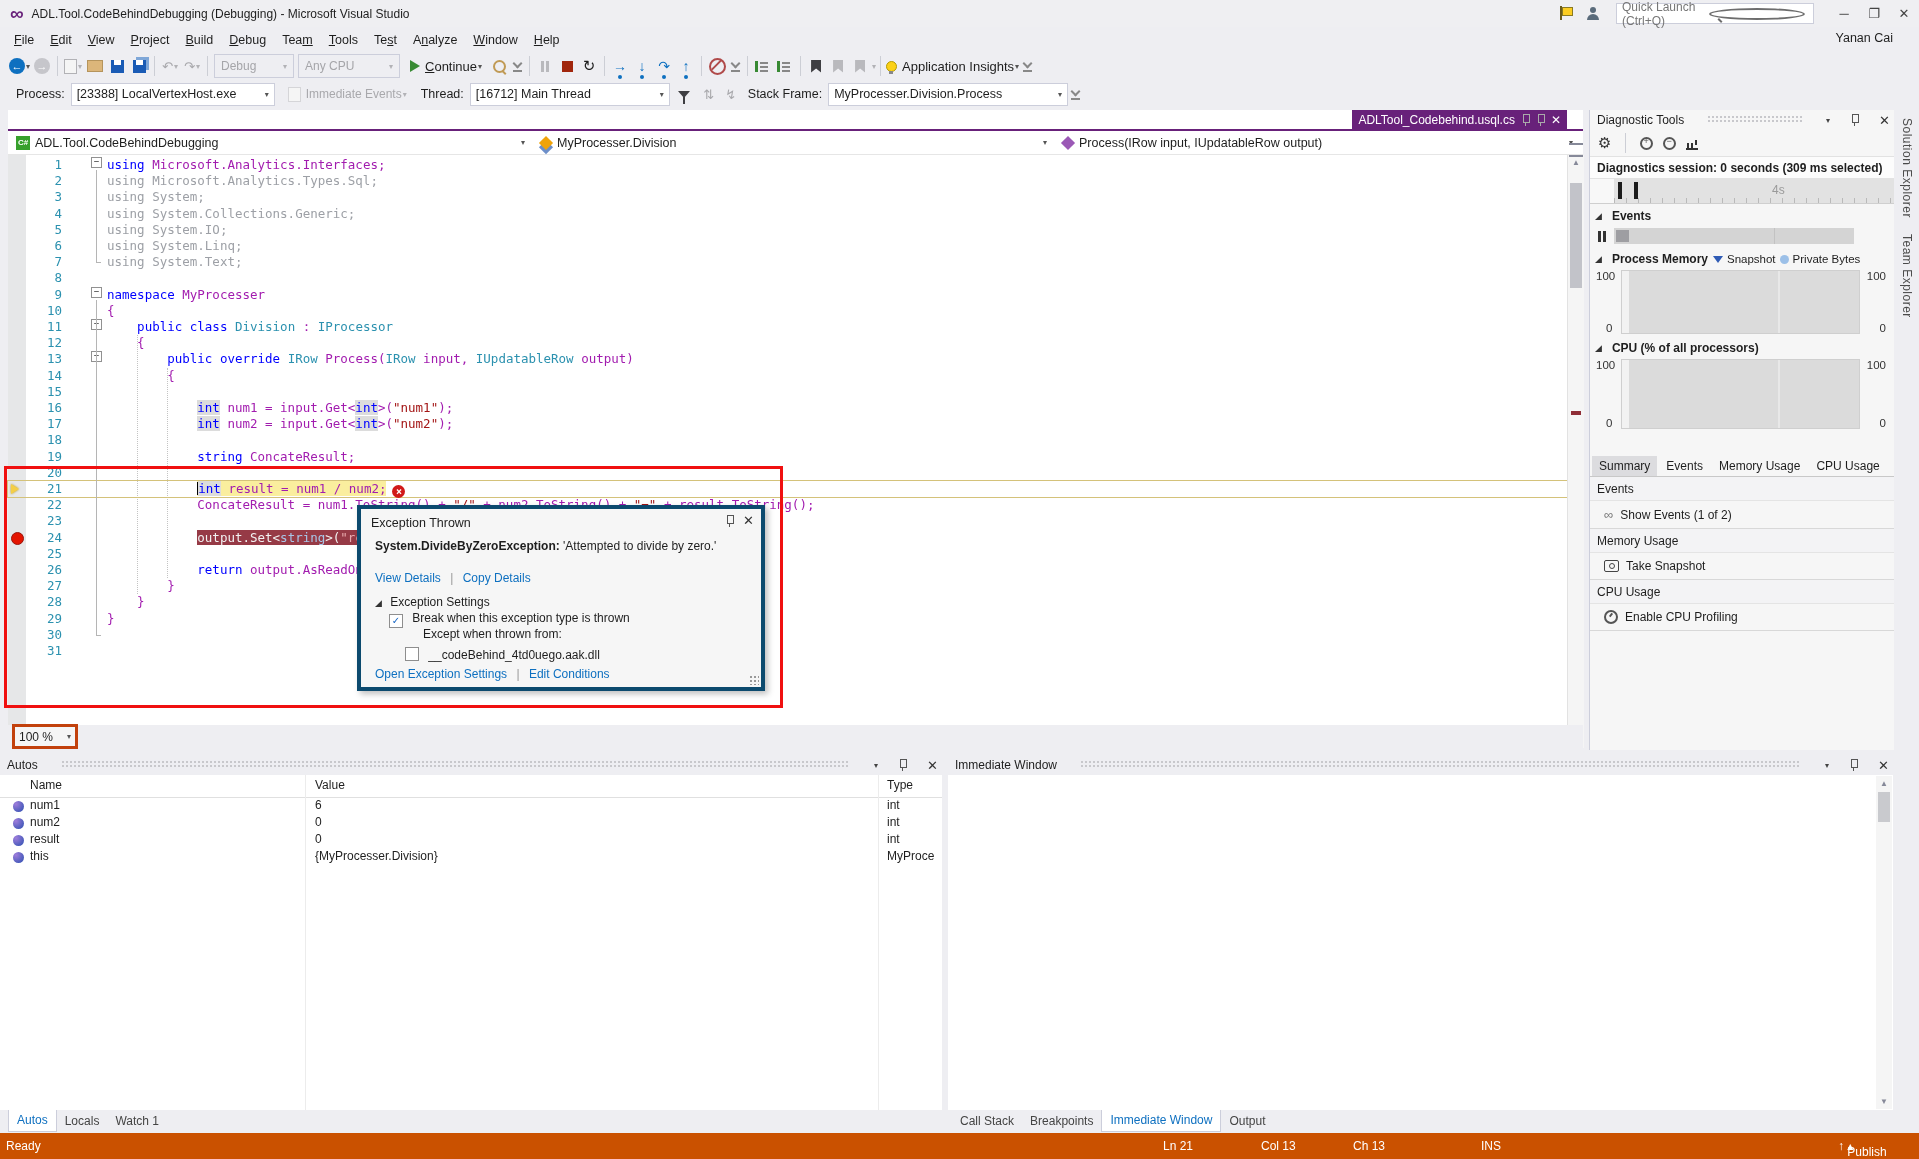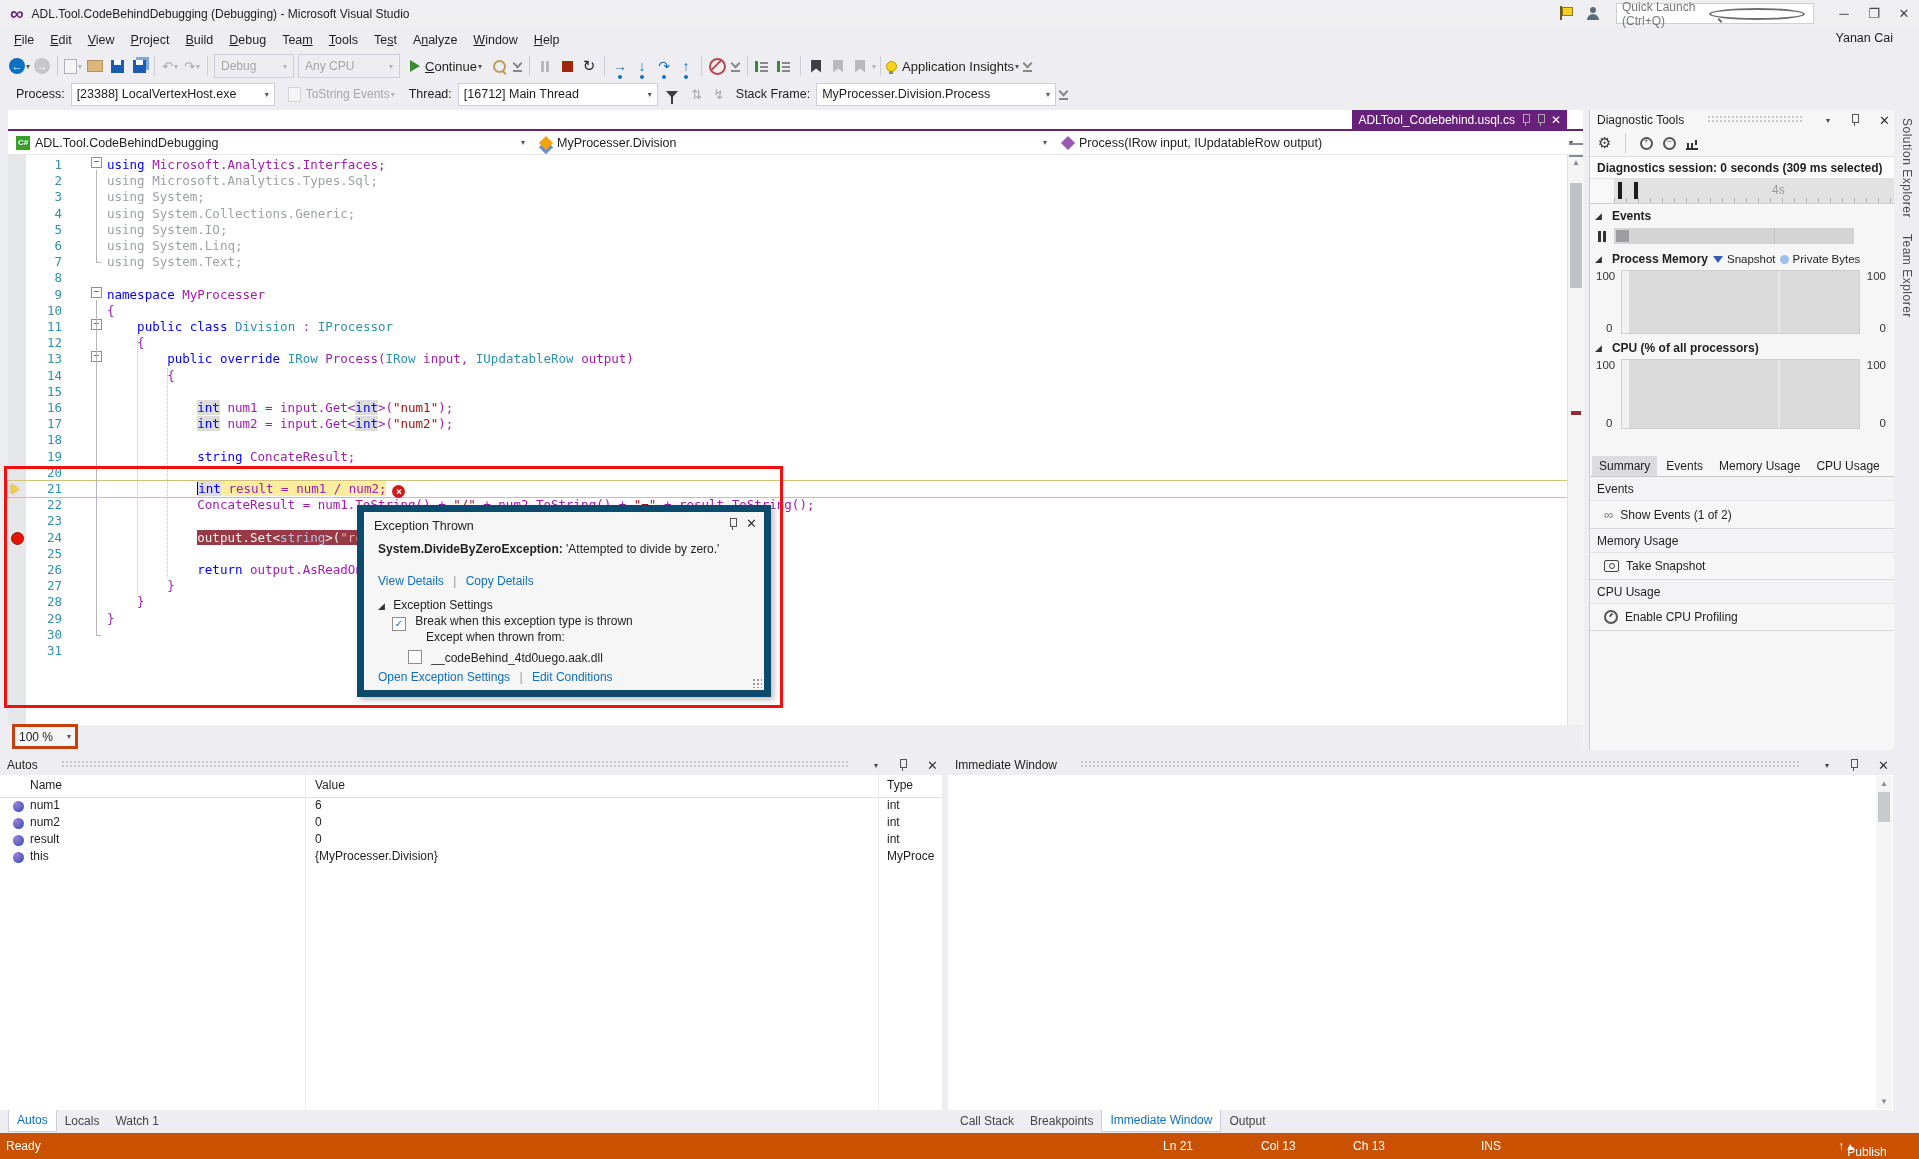--- a/index.html
+++ b/index.html
@@ -345,7 +345,7 @@
   <span class="tbtn gray" style="margin-left:10px;">
       <span class="newicon" style="border-color:#d5d5d8;"></span>
     </span>
-  <span class="gray">ToString Events</span>
+  <span class="gray">Immediate Events</span>
   <span class="caret dis">▾</span>
   <span class="lbl" style="margin-left:14px;">Thread:</span>
   <span class="combo" style="width:188px;">

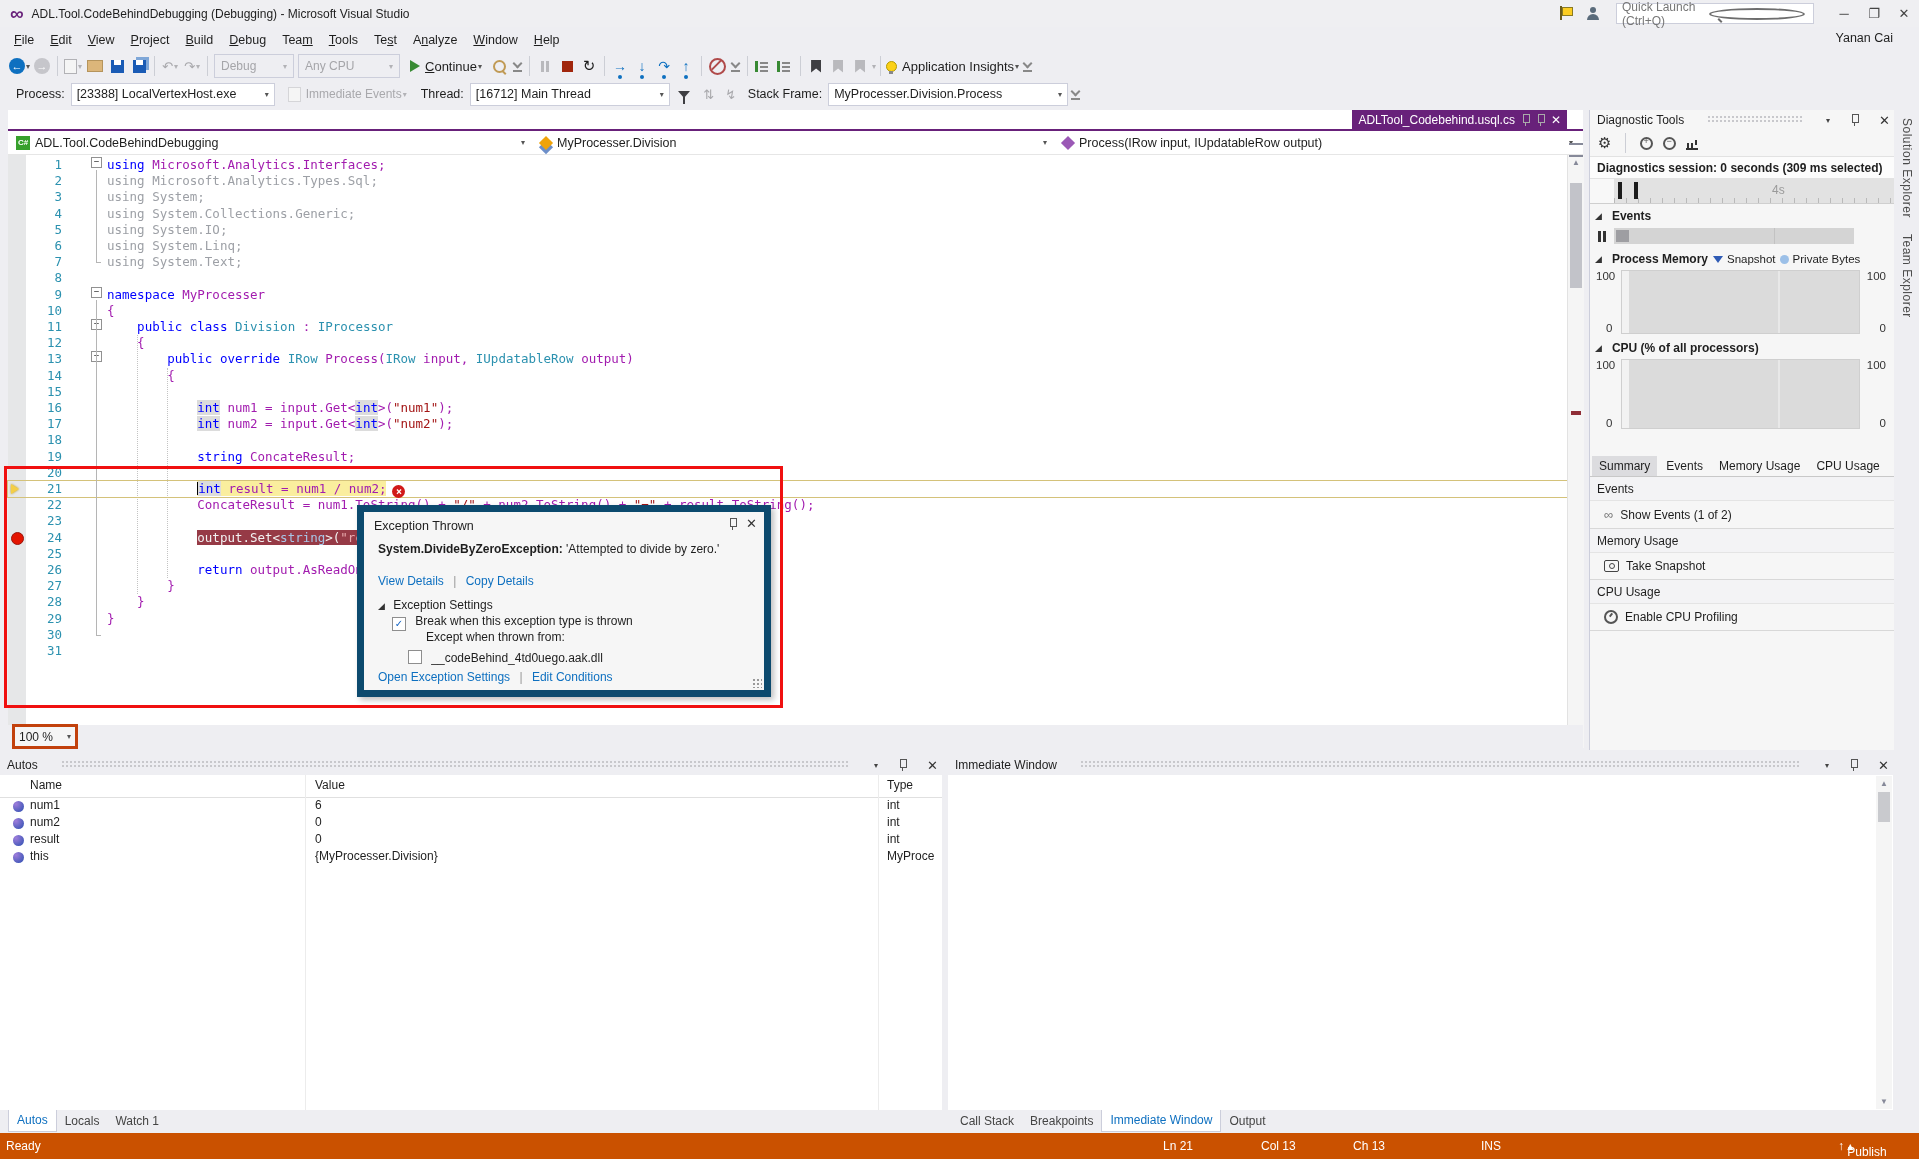--- a/index.html
+++ b/index.html
@@ -115,7 +115,7 @@
   #zoomsel{width:52px;height:19px;background:#f5f5f5;border:3px solid #c2410c;margin-left:4px;display:flex;align-items:center;justify-content:space-between;padding:0 4px;font-size:12px;}
 
   
-  #popup{left:357px;top:505px;width:400px;height:178px;background:#f6f6f6;border:7px solid #0c4a6e;box-shadow:3px 3px 6px rgba(0,0,0,.25);z-index:40;font-size:12px;}
+  #popup{left:357px;top:505px;width:400px;height:178px;background:#f6f6f6;border:4px solid #0c4a6e;box-shadow:3px 3px 6px rgba(0,0,0,.25);z-index:40;font-size:12px;}
   #popup .ptitle{position:absolute;left:10px;top:7px;font-size:12.5px;}
   .icon-pin{width:9px;height:12px;position:relative;}
   .icon-pin:before{content:"";position:absolute;left:2px;top:0;width:5px;height:7px;border:1px solid #555;}

